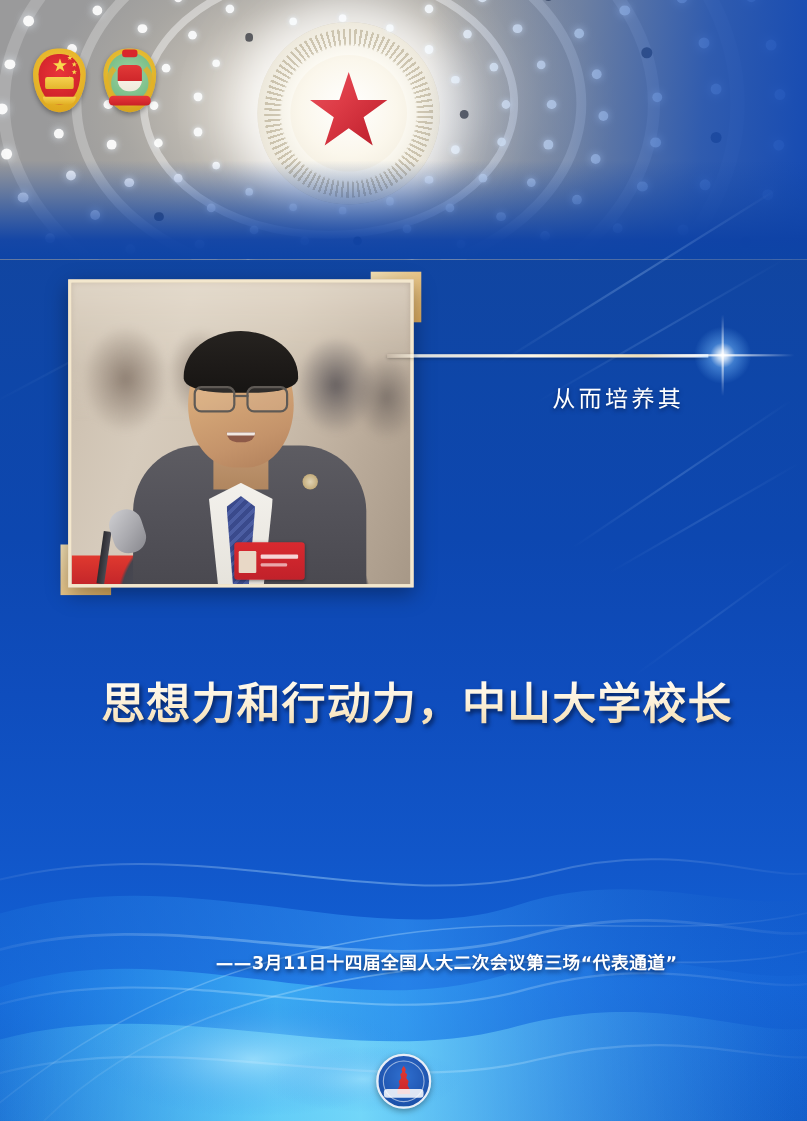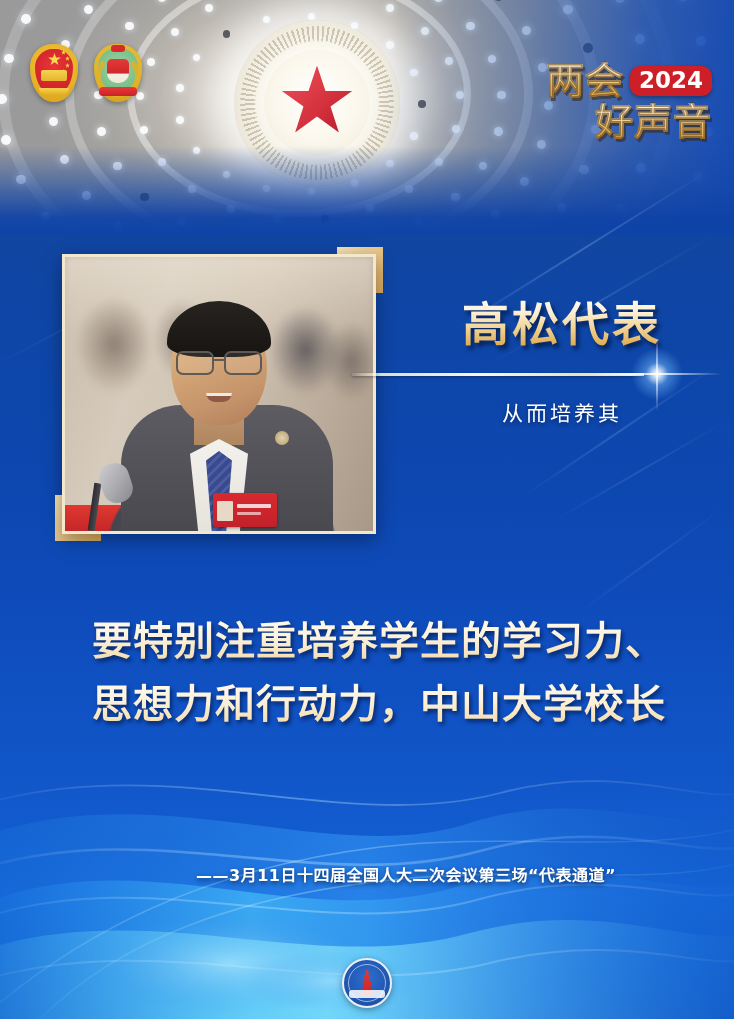--- a/index.html
+++ b/index.html
@@ -467,13 +467,6 @@
     </div>
   </div>
 
-  <div class="logo">
-    <div class="logo-row1">
-      <span class="logo-cn">两会</span>
-      <span class="logo-badge">2024</span>
-    </div>
-    <div class="logo-row2">好声音</div>
-  </div>
 
   <div class="streaks">
     <div class="streak" style="left:430px;top:250px;width:300px;transform:rotate(-32deg);"></div>

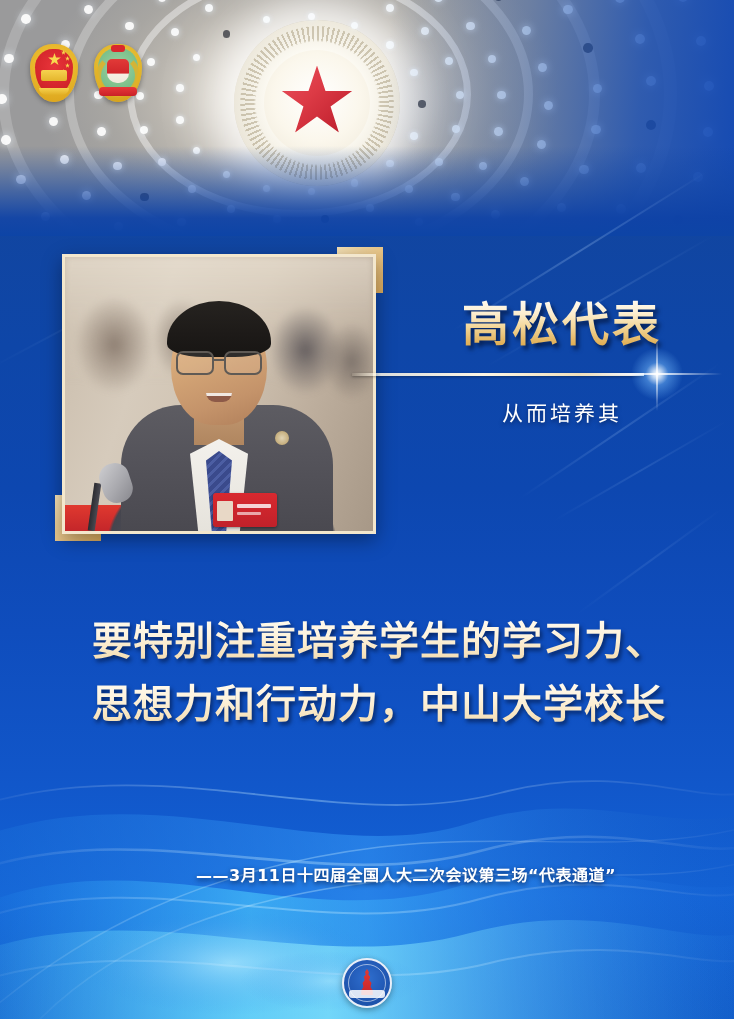--- a/index.html
+++ b/index.html
@@ -510,7 +510,6 @@
   </div>
 
   <div class="name-block">
-    <div class="person-name">高松代表</div>
     <div class="divider-wrap">
       <div class="divider"></div>
       <div class="flare"></div>

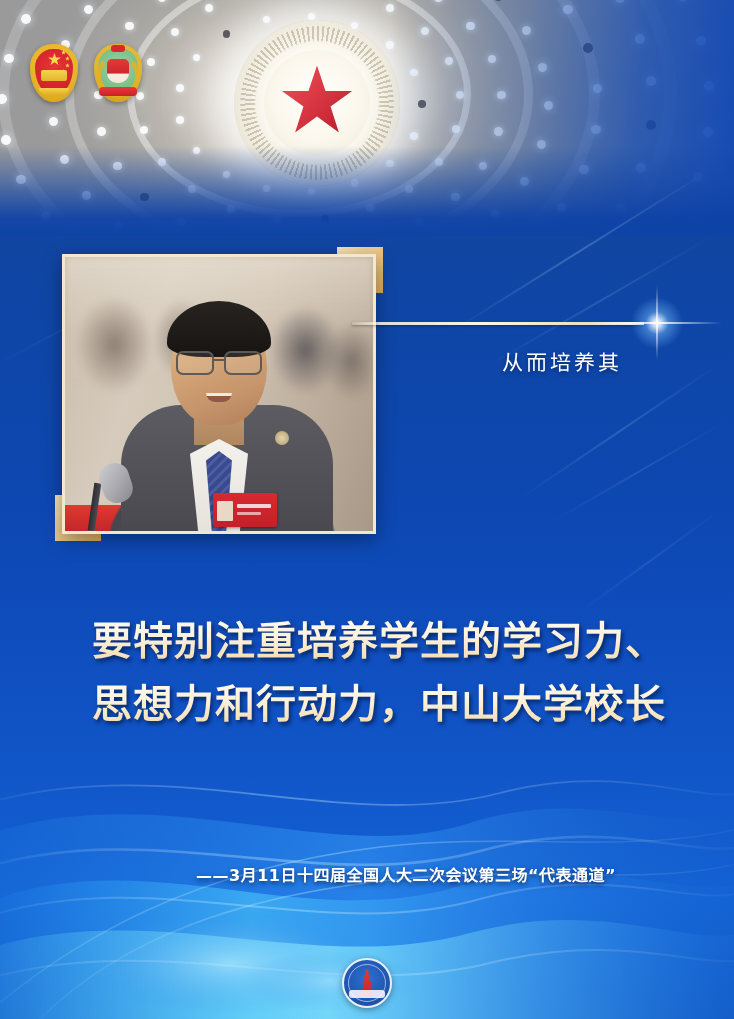--- a/index.html
+++ b/index.html
@@ -518,7 +518,6 @@
   </div>
 
   <div class="quote">
-    <div class="quote-line">要特别注重培养学生的学习力、</div>
     <div class="quote-line">思想力和行动力，中山大学校长</div>
   </div>
 

